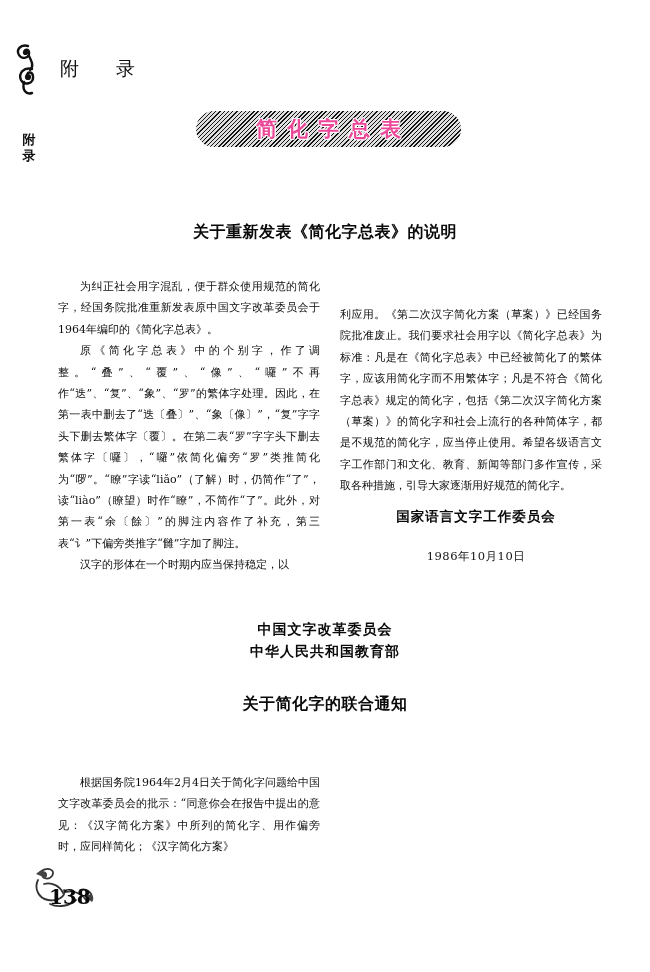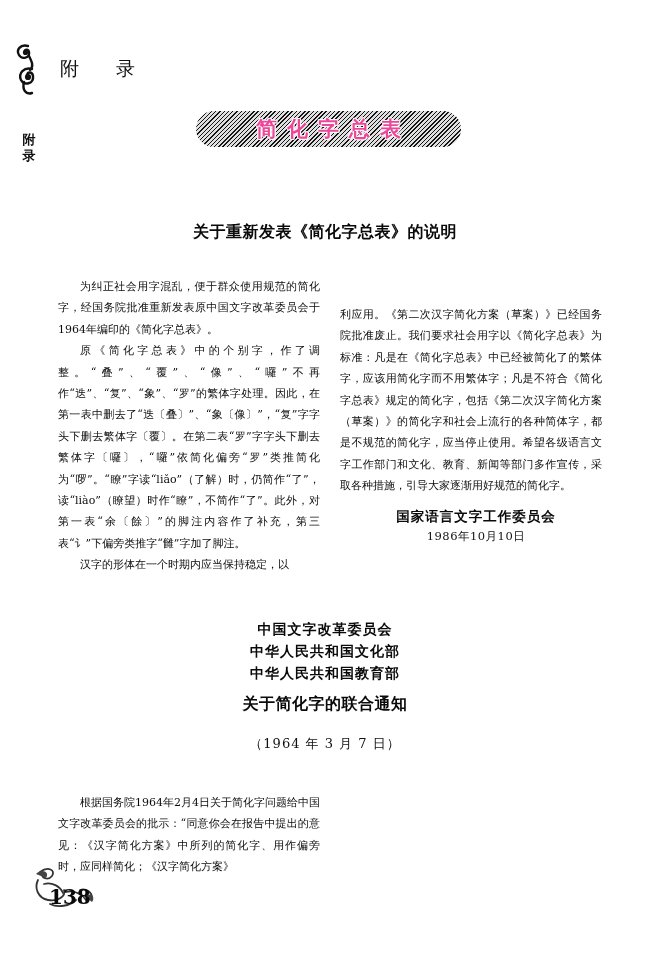--- a/index.html
+++ b/index.html
@@ -164,7 +164,7 @@
   .signature .date {
     font-size: 11.5px;
     letter-spacing: 0.5px;
-    margin-top: 3px;
+    margin-top: 23px;
     color: #111;
   }
 

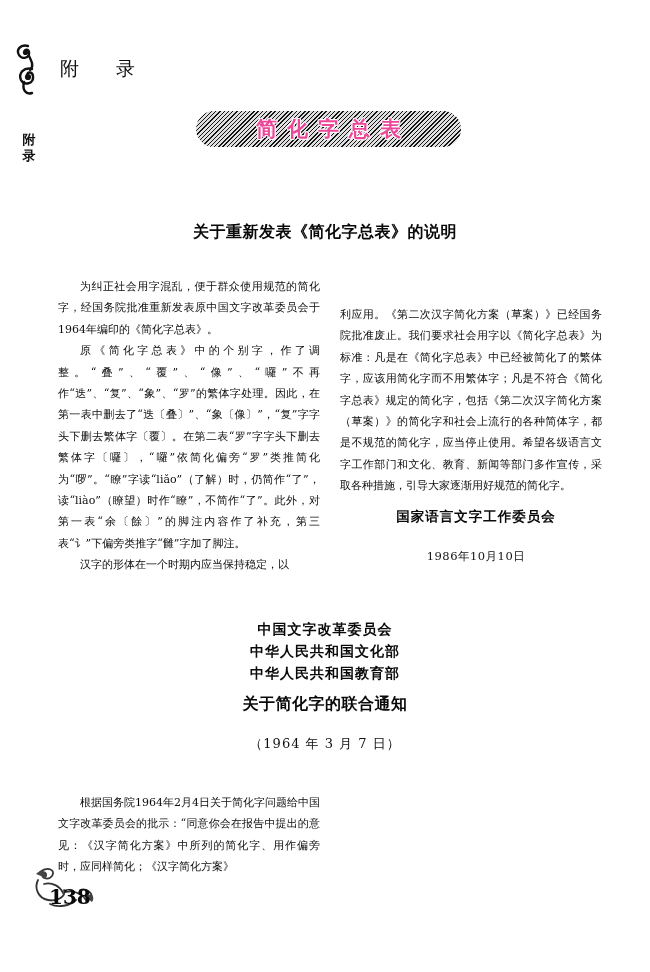--- a/index.html
+++ b/index.html
@@ -258,7 +258,6 @@
 
   <div class="orgs">
     <div>中国文字改革委员会</div>
-    <div>中华人民共和国文化部</div>
     <div>中华人民共和国教育部</div>
   </div>
 

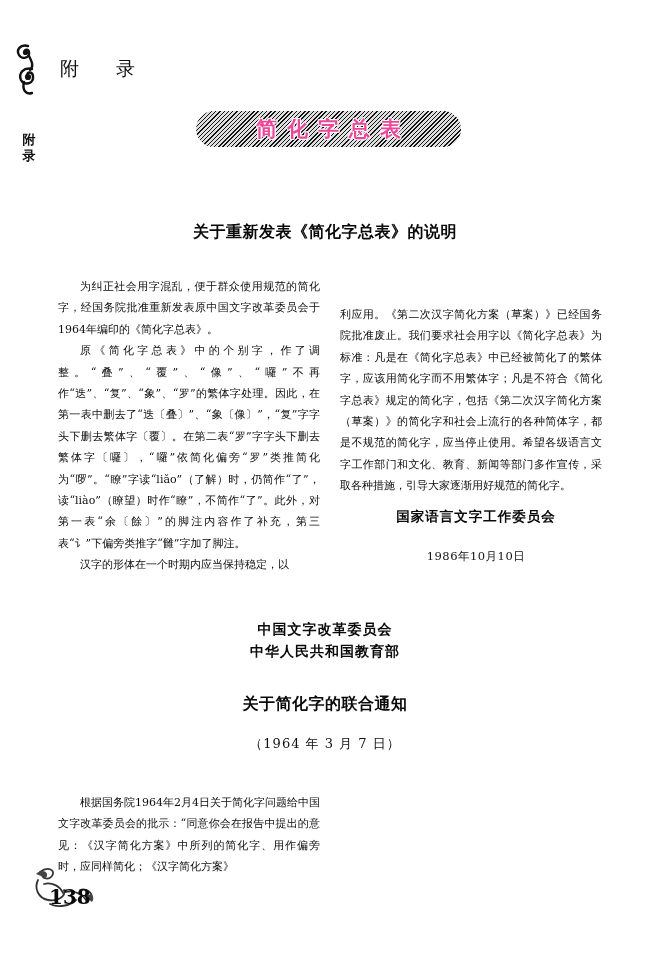--- a/index.html
+++ b/index.html
@@ -262,7 +262,6 @@
   </div>
 
   <div class="doc-heading" id="heading-2">关于简化字的联合通知</div>
-  <div class="sub-date" id="notice-date">（1964 年 3 月 7 日）</div>
 
   <div class="col" id="col-left-bottom">
     <p>根据国务院1964年2月4日关于简化字问题给中国文字改革委员会的批示：“同意你会在报告中提出的意见：《汉字简化方案》中所列的简化字、用作偏旁时，应同样简化；《汉字简化方案》</p>

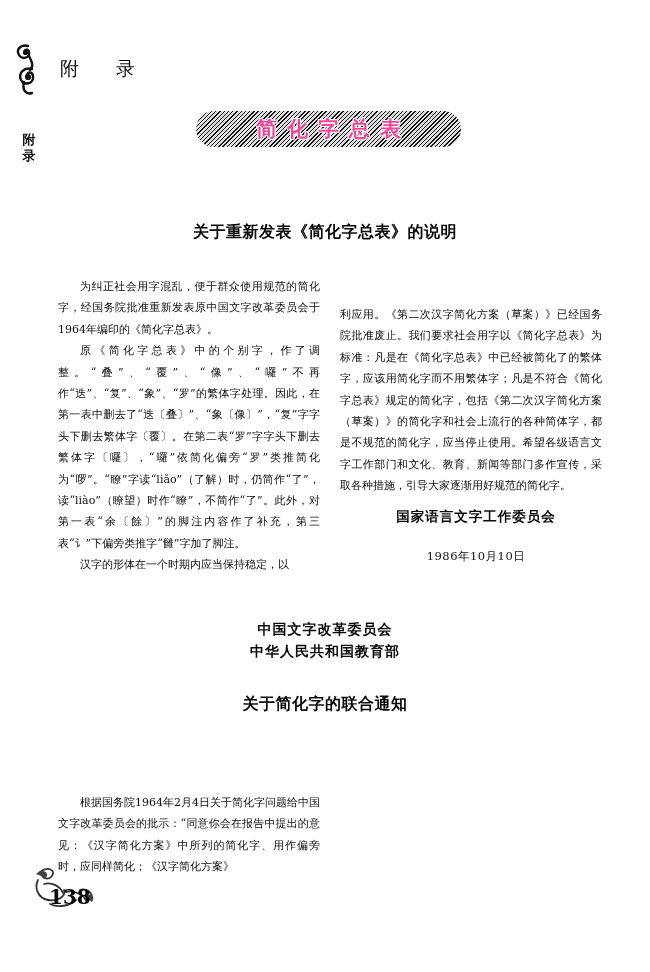--- a/index.html
+++ b/index.html
@@ -144,7 +144,7 @@
 
   #col-left-top  { left: 58px;  top: 276px; }
   #col-right-top { left: 340px; top: 292px; margin-top: 12px; }
-  #col-left-bottom  { left: 58px;  top: 772px; width: 262px; margin-top: 20px; }
+  #col-left-bottom  { left: 58px;  top: 772px; width: 262px; }
   #col-right-bottom { left: 340px; top: 772px; width: 272px; }
 
   

